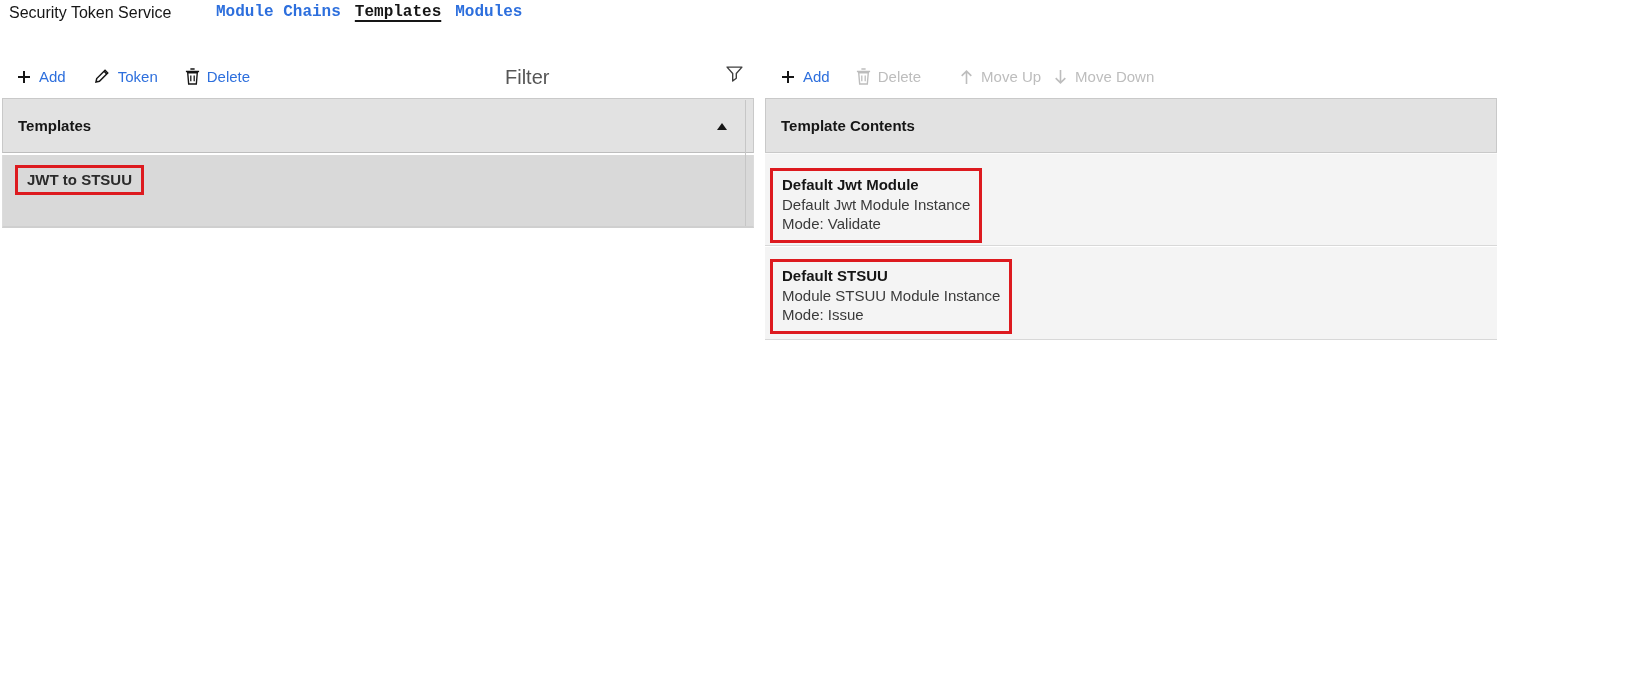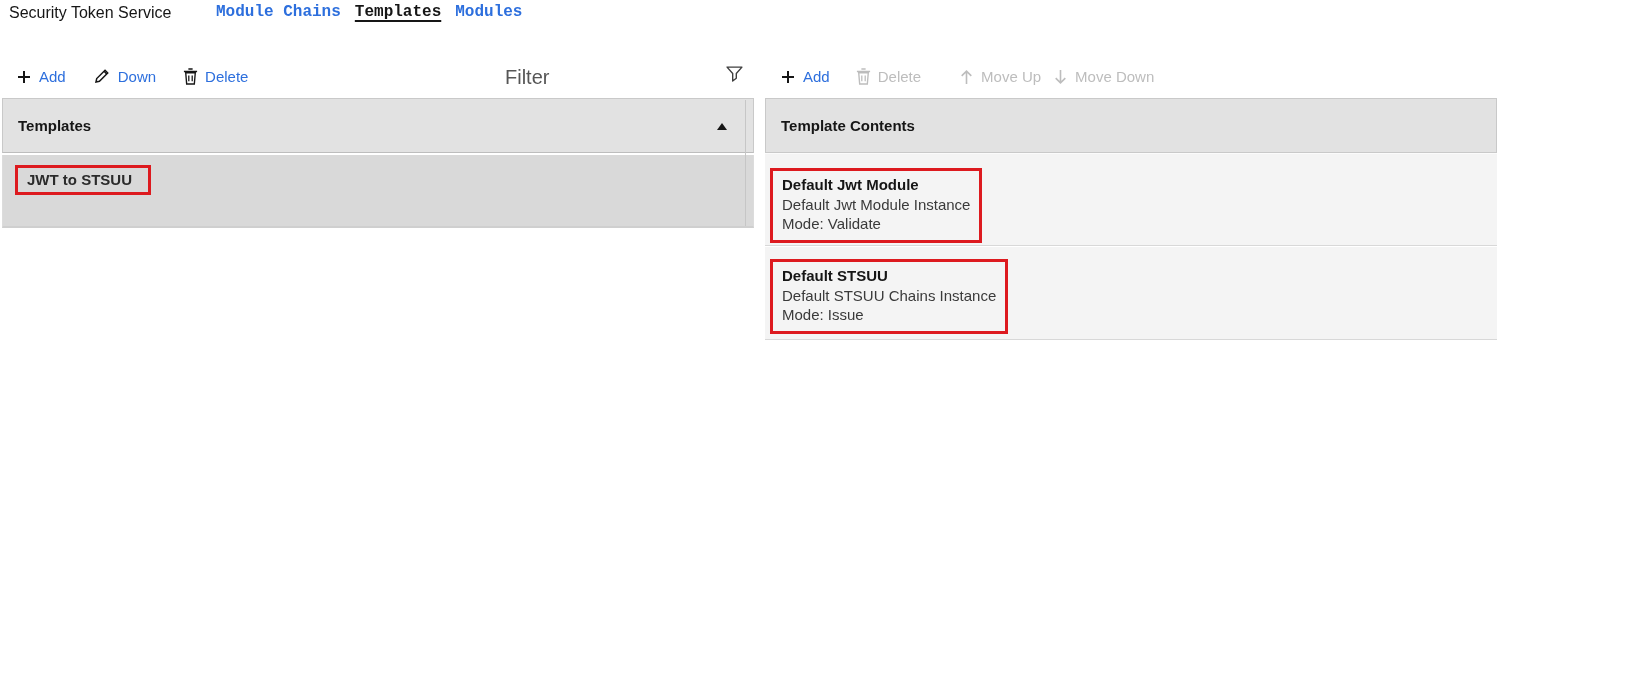--- a/index.html
+++ b/index.html
@@ -75,7 +75,7 @@
           <path d="M9.8 3.8l2.4 2.4" stroke="currentColor" stroke-width="1.3"></path>
         </svg>
     </span>
-    <span class="lbl">Down</span>
+    <span class="lbl">Token</span>
   </div>
   <div class="toolbar-item">
     <span class="ic">

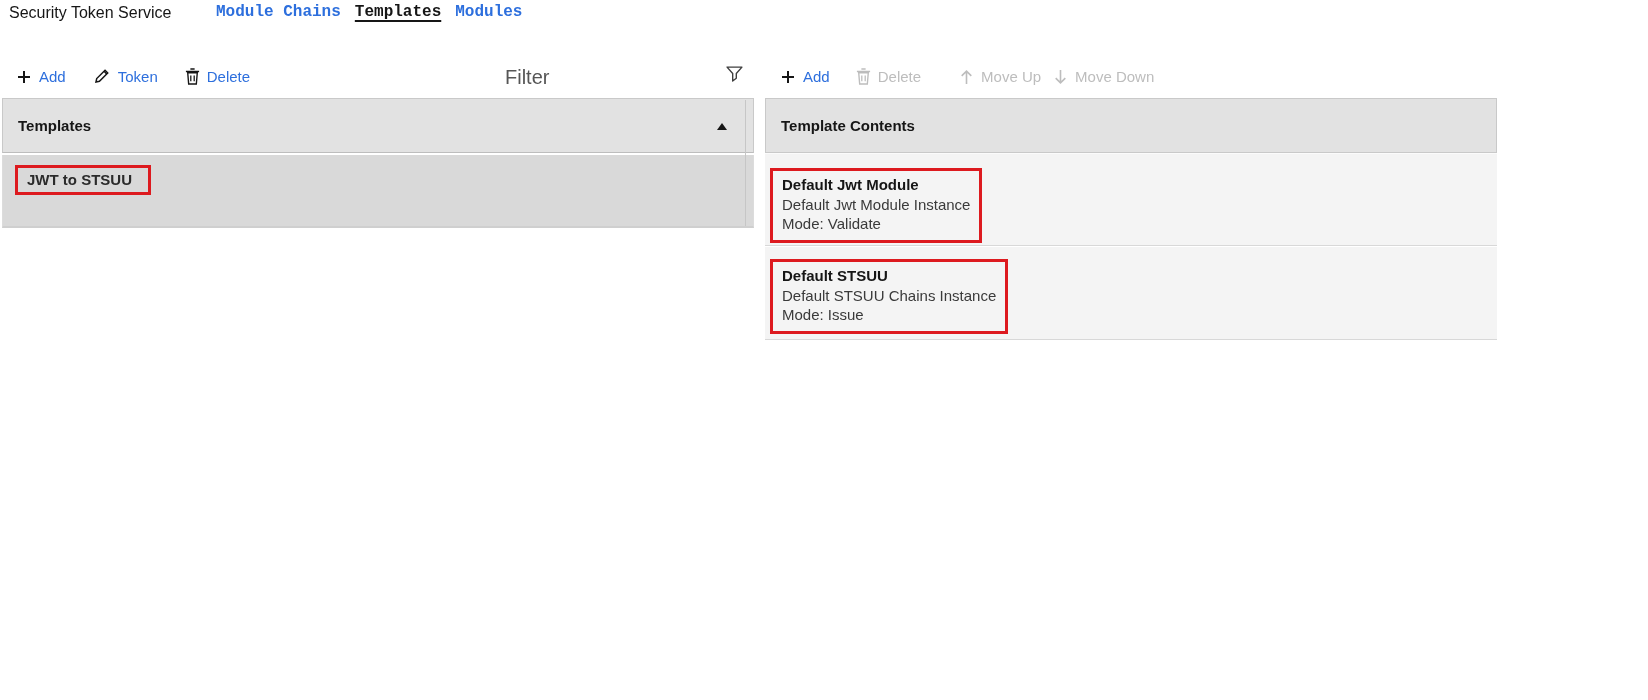--- a/index.html
+++ b/index.html
@@ -38,7 +38,7 @@
     border-left:1px solid #dcdcdc;border-right:1px solid #dcdcdc;box-sizing:border-box;cursor:pointer;}
   .scroll-line{position:absolute;right:8px;top:2px;width:1px;height:126px;background:#c6c6c6;}
   .hl-box{display:inline-block;border:3px solid #dd1a1f;background:transparent;}
-  .left-row-box{margin:10px 0 0 12px;padding:3px 16px 4px 9px;font-size:15px;font-weight:bold;color:#2b2b2b;}
+  .left-row-box{margin:10px 0 0 12px;padding:3px 9px 4px 9px;font-size:15px;font-weight:bold;color:#2b2b2b;}
   .right-panel{position:absolute;left:765px;top:98px;width:732px;}
   .right-panel .content-row{background:#f4f4f4;border-bottom:1px solid #d8d8d8;box-sizing:border-box;
     padding:14px 0 16px 5px;cursor:pointer;}

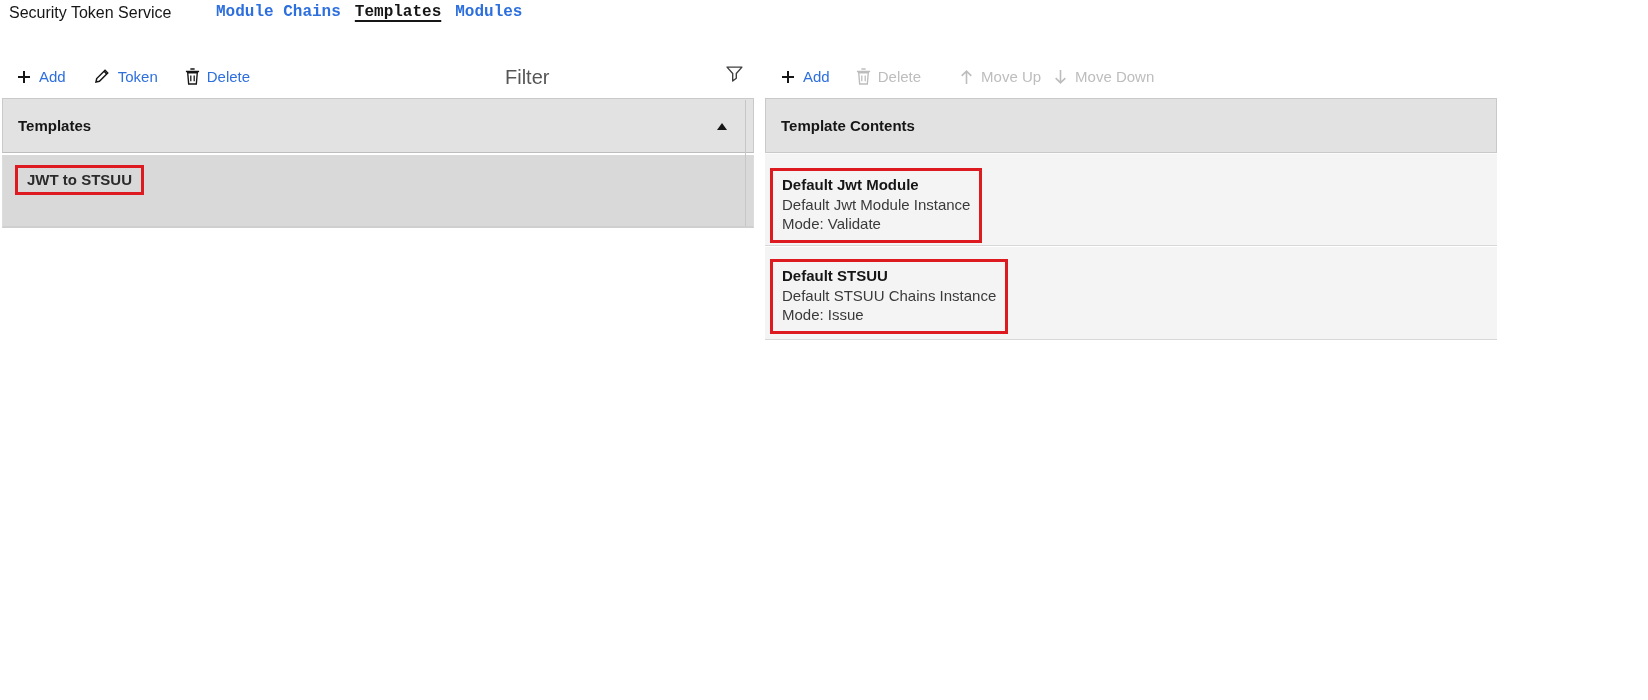--- a/index.html
+++ b/index.html
@@ -159,7 +159,7 @@
   <div class="content-row row-2">
     <div class="hl-box content-box">
       <div class="row-title">Default STSUU</div>
-      <div class="row-line">Default STSUU Chains Instance</div>
+      <div class="row-line">Module STSUU Module Instance</div>
       <div class="row-line">Mode: Issue</div>
     </div>
   </div>

